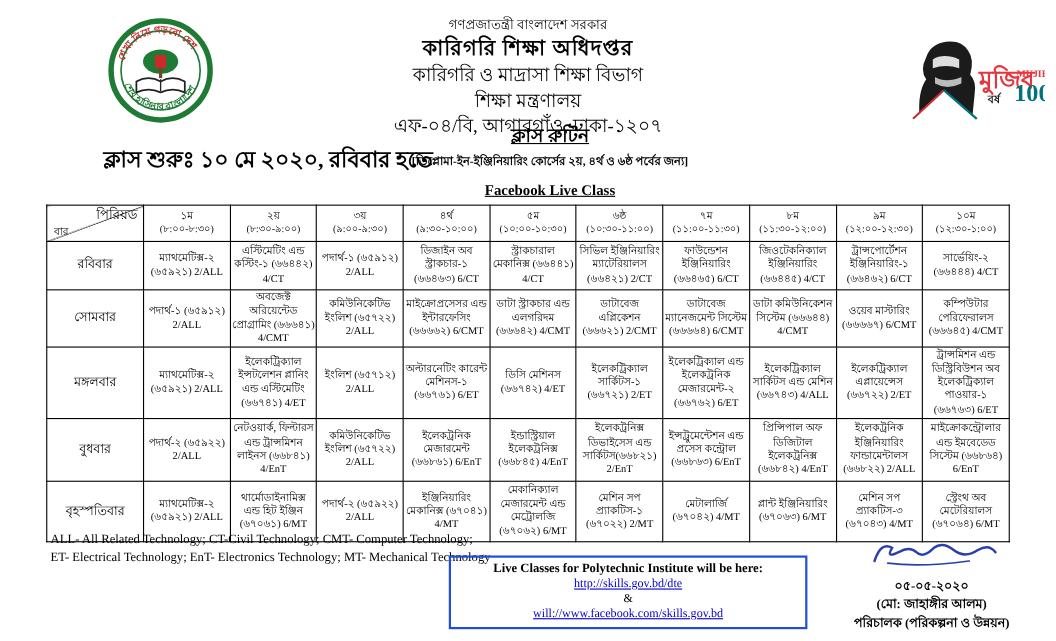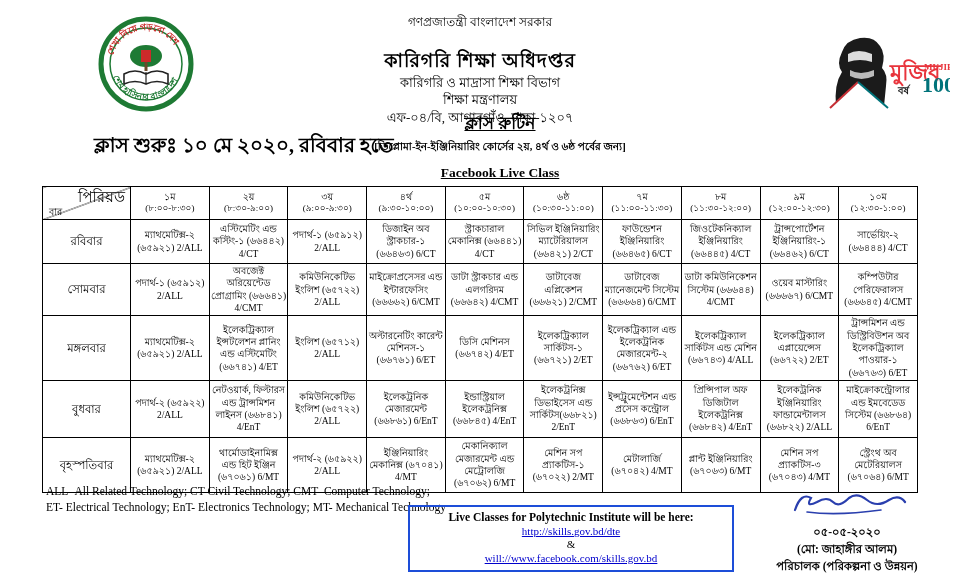--- a/index.html
+++ b/index.html
@@ -9,7 +9,7 @@
   
   .gov-header{position:absolute;top:14px;left:0;width:100%;text-align:center;line-height:1.35;}
   .gov-line1{font-size:12px;}
-  .gov-line2{font-size:19px;font-weight:bold;letter-spacing:1px;margin-top:18px;}
+  .gov-line2{font-size:19px;font-weight:bold;letter-spacing:1px;margin-top:2px;}
   .gov-line3,.gov-line4,.gov-line5{font-size:13px;}
 
   .logo-left{position:absolute;left:98px;top:16px;width:96px;height:96px;}

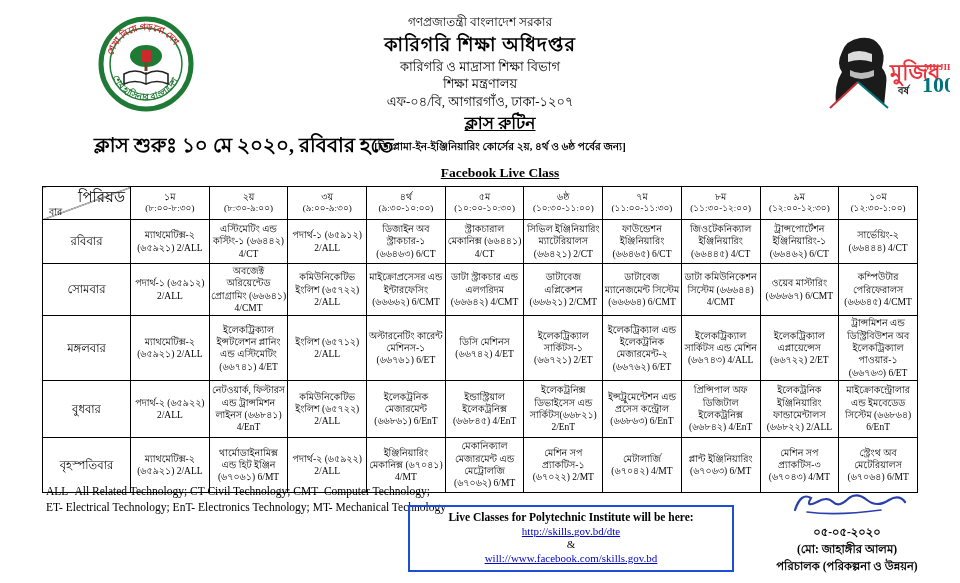--- a/index.html
+++ b/index.html
@@ -10,7 +10,7 @@
   .gov-header{position:absolute;top:14px;left:0;width:100%;text-align:center;line-height:1.35;}
   .gov-line1{font-size:12px;}
   .gov-line2{font-size:19px;font-weight:bold;letter-spacing:1px;margin-top:2px;}
-  .gov-line3,.gov-line4,.gov-line5{font-size:13px;}
+  .gov-line3,.gov-line4,.gov-line5{font-size:17px;}
 
   .logo-left{position:absolute;left:98px;top:16px;width:96px;height:96px;}
   .logo-right{position:absolute;left:828px;top:24px;width:122px;height:86px;}

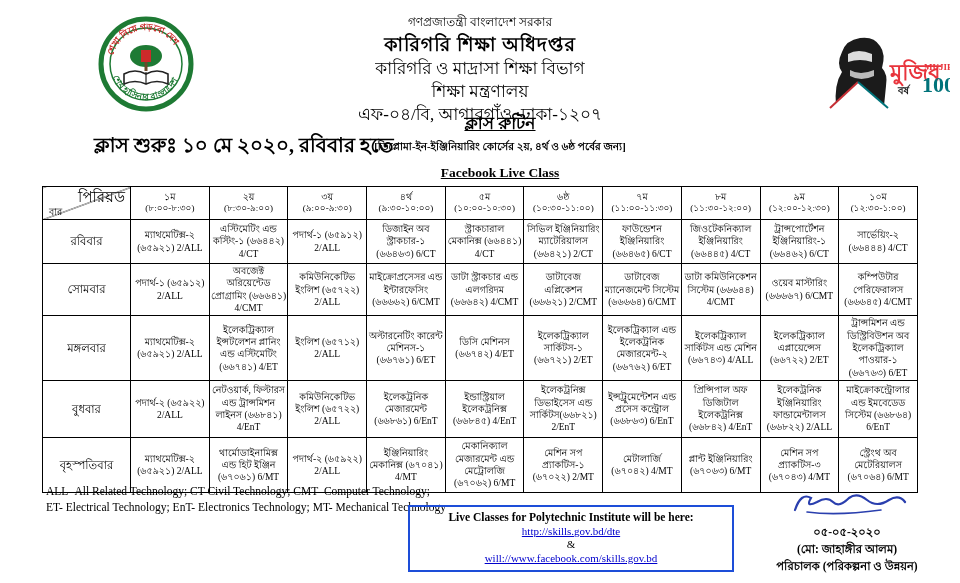--- a/index.html
+++ b/index.html
@@ -39,7 +39,7 @@
 
   th.corner{position:relative;padding:0;
     background:linear-gradient(to bottom right,transparent calc(50% - 0.6px),#000 50%,transparent calc(50% + 0.6px));}
-  th.corner .c-top{position:absolute;top:1px;right:5px;font-size:15px;}
+  th.corner .c-top{position:absolute;top:1px;right:5px;font-size:12px;}
   th.corner .c-bot{position:absolute;bottom:1px;left:6px;font-size:9.5px;}
 
   

